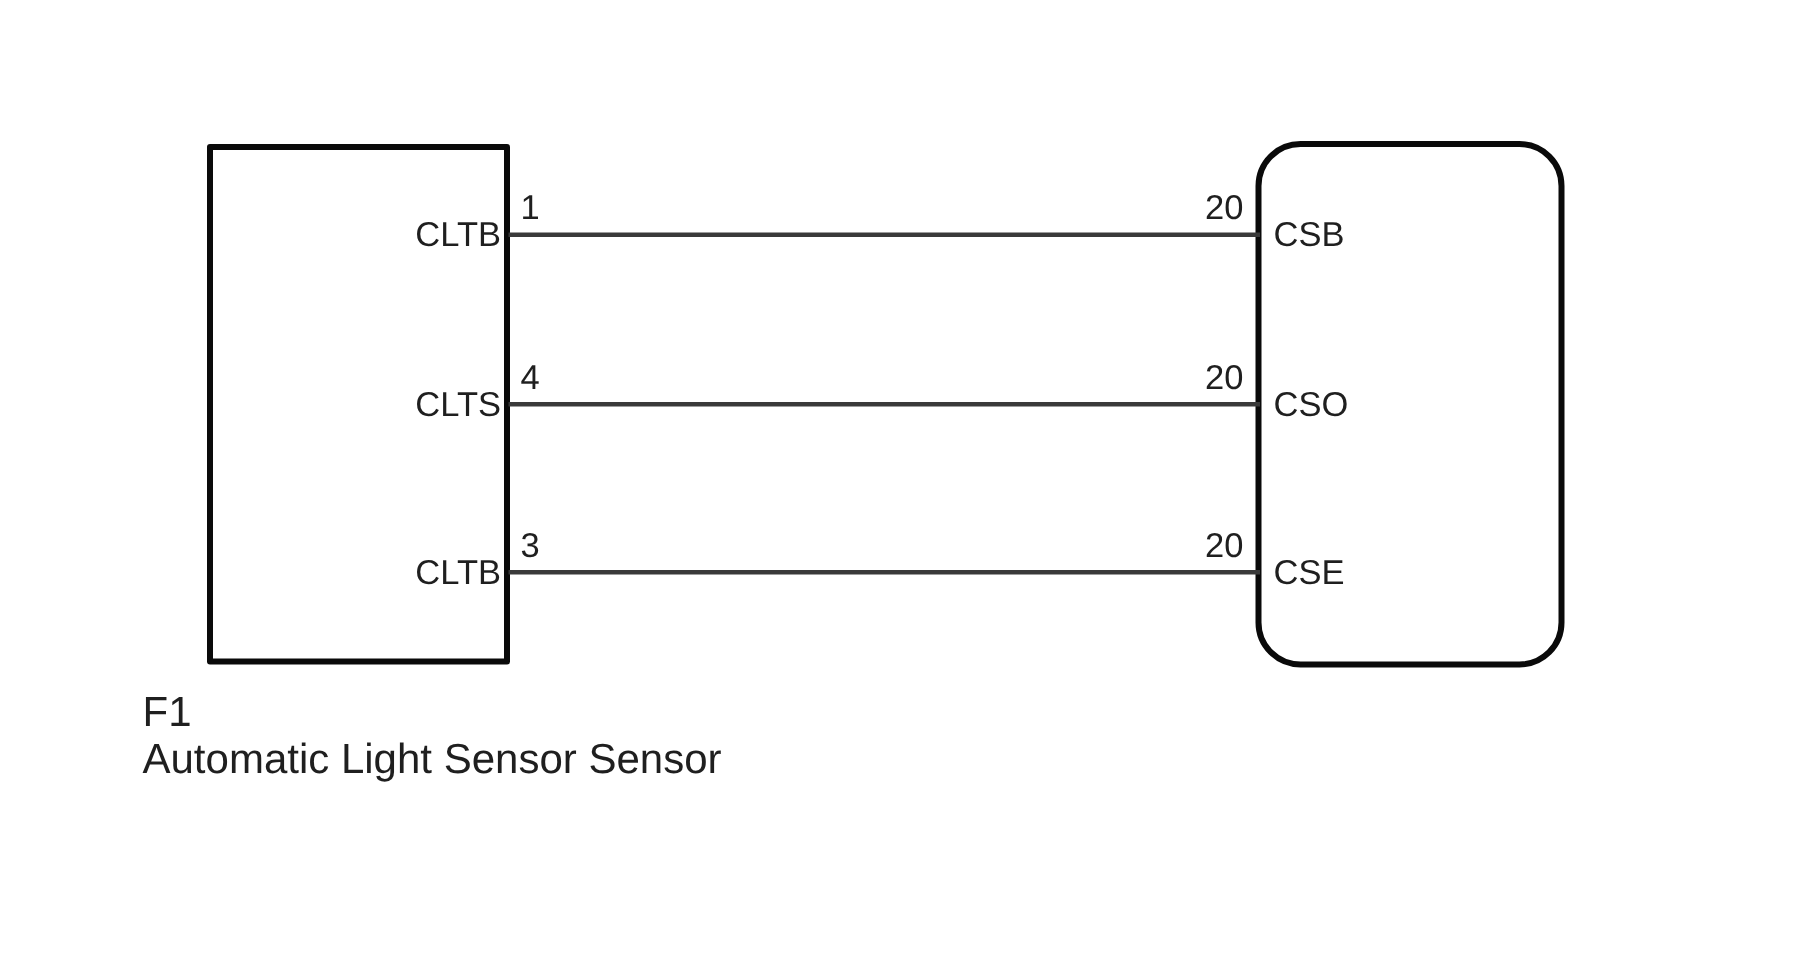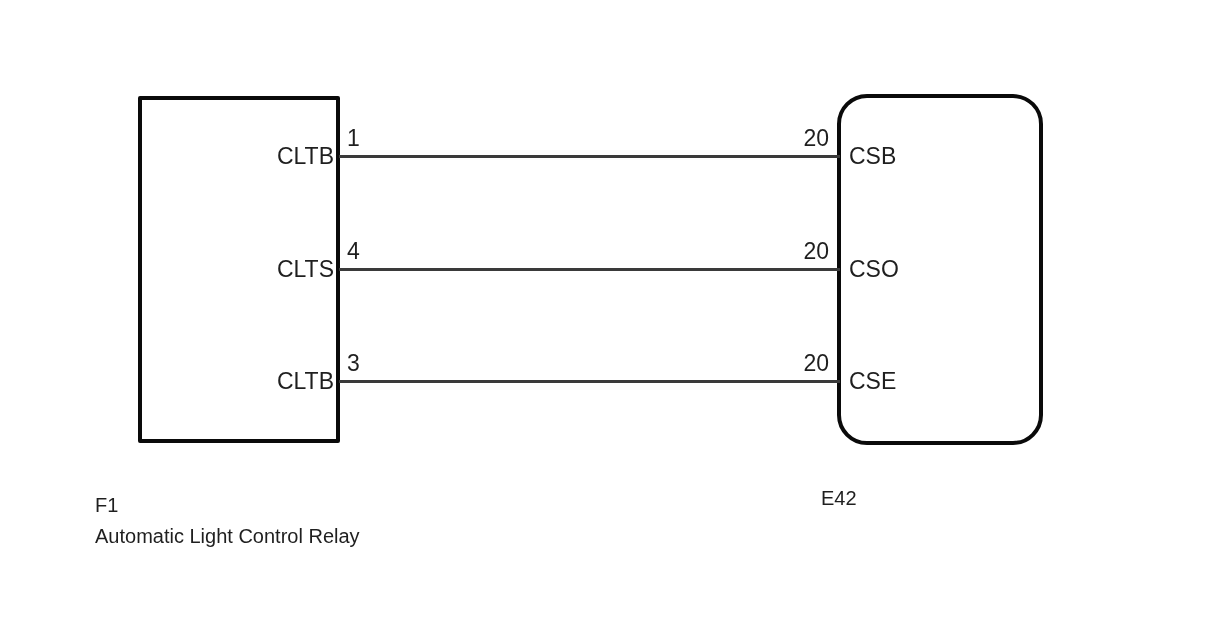--- a/index.html
+++ b/index.html
@@ -81,10 +81,9 @@
   
   .caption {
     position: absolute;
-    font-size: 20px;
+    font-size: 28px;
     line-height: 31px;
     white-space: nowrap;
-    margin-top: 31px;
   }
   .caption-left { left: 95px; top: 459px; }
   .caption-right { left: 821px; top: 452px; }

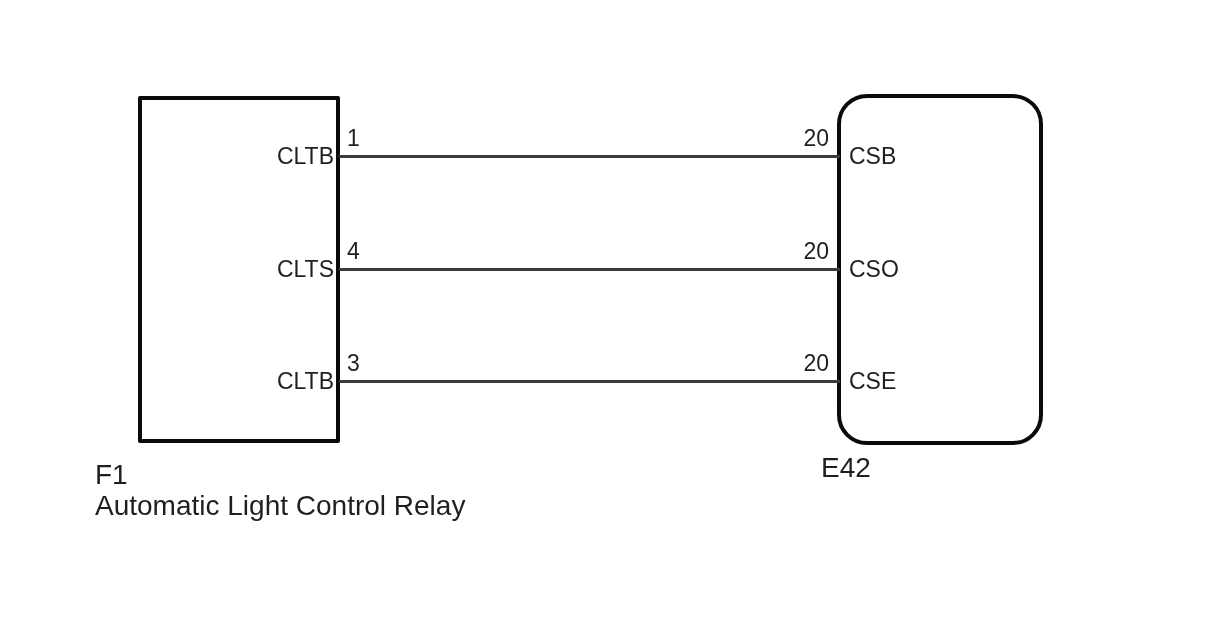--- a/index.html
+++ b/index.html
@@ -121,7 +121,6 @@
     <div>Automatic Light Control Relay</div>
   </div>
   <div class="caption caption-right">
-    <div>E42</div>
   </div>
 
 </div>

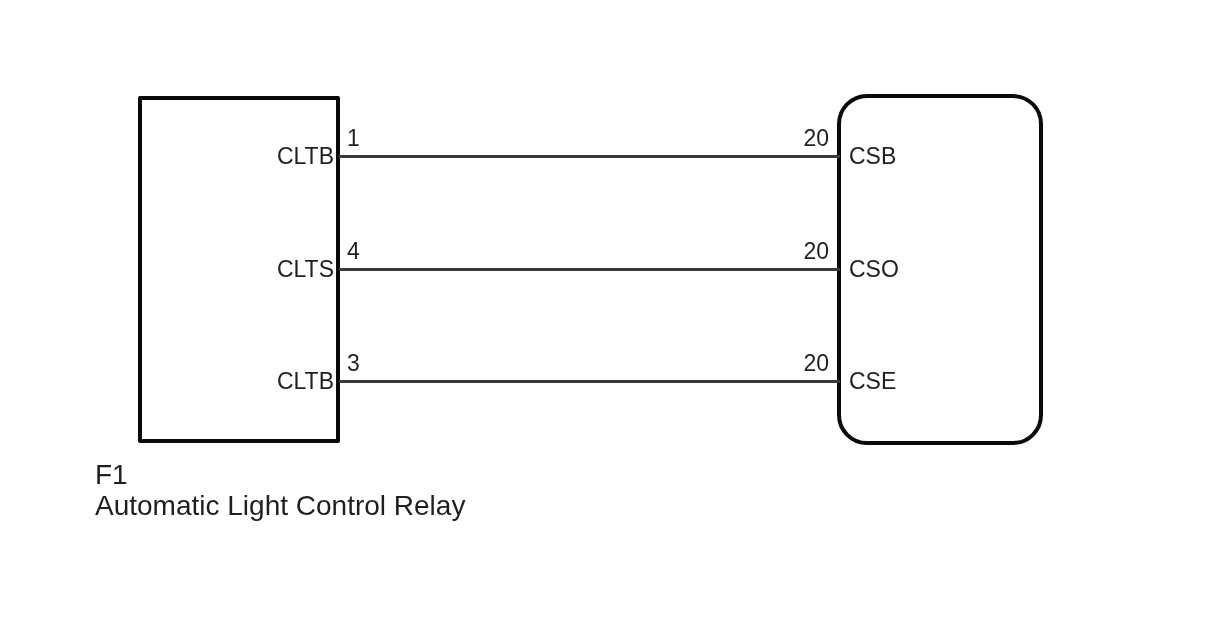--- a/index.html
+++ b/index.html
@@ -118,7 +118,7 @@
 
   <div class="caption caption-left">
     <div>F1</div>
-    <div>Automatic Light Control Relay</div>
+    <div>Automatic Light Sensor Sensor</div>
   </div>
   <div class="caption caption-right">
   </div>

